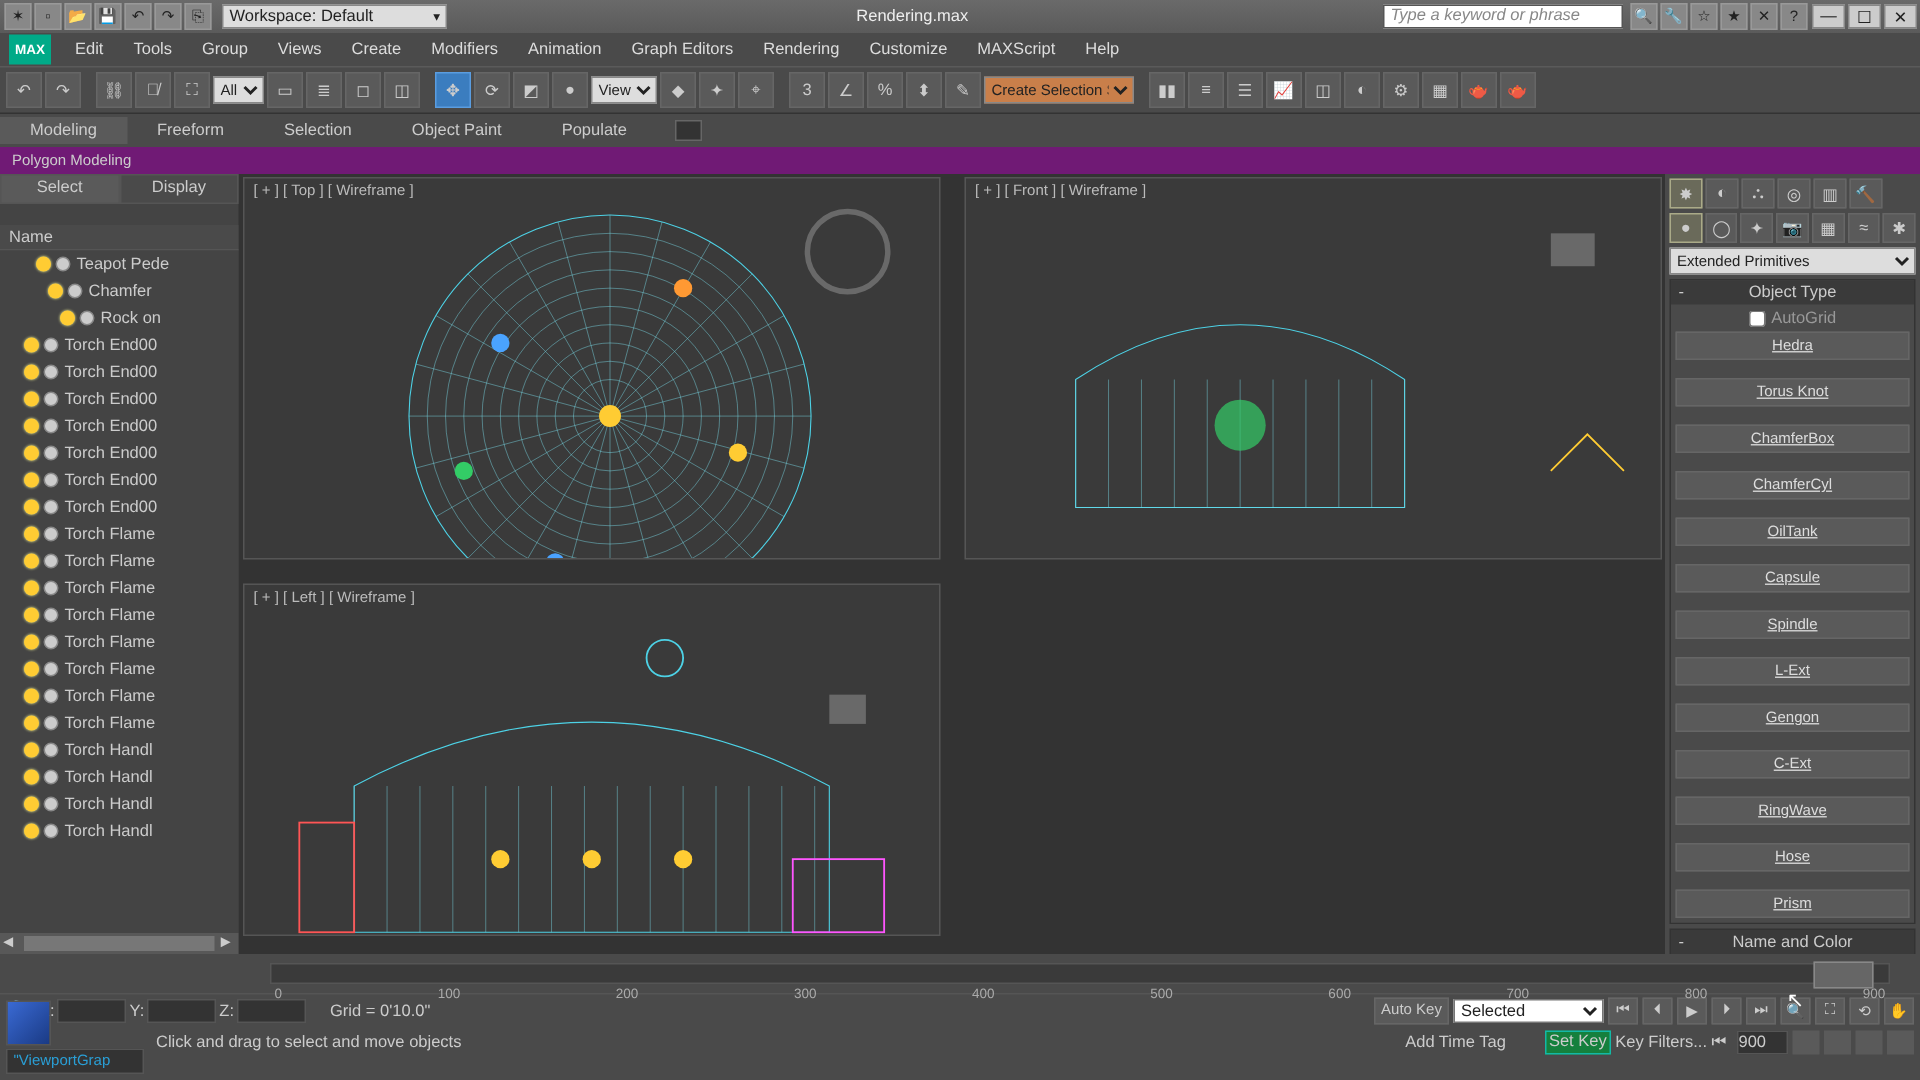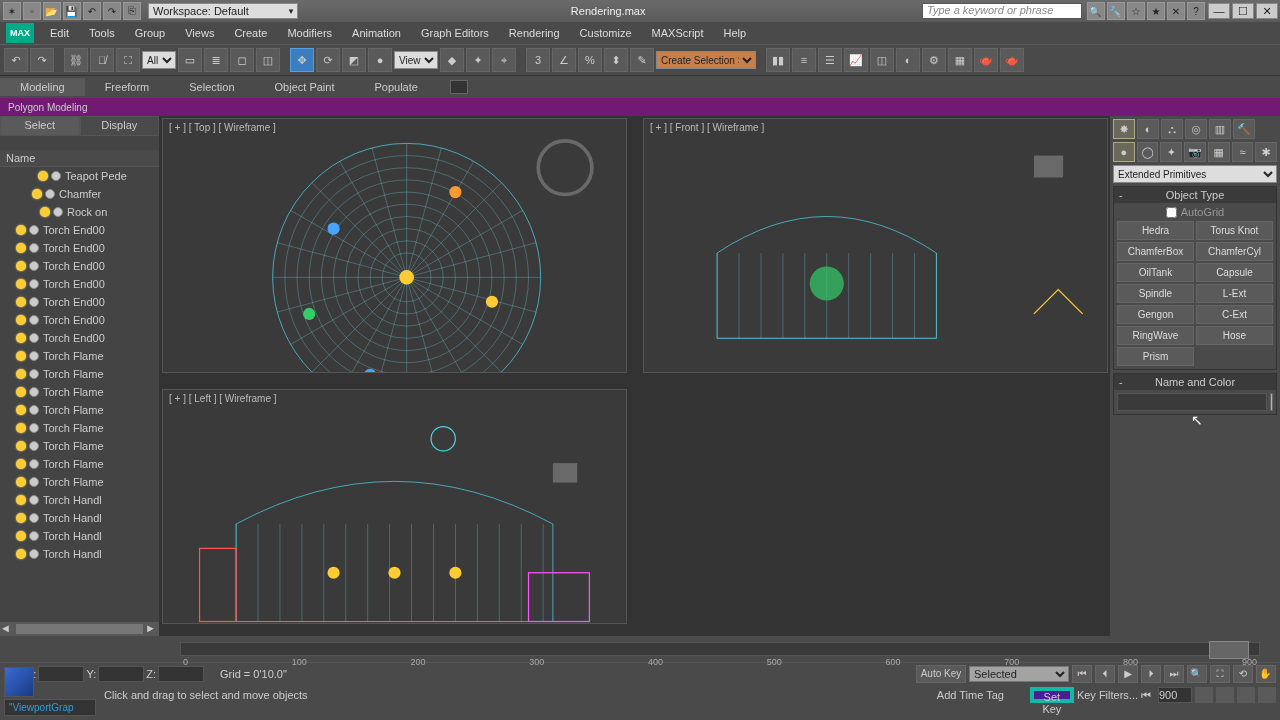--- a/index.html
+++ b/index.html
@@ -187,7 +187,7 @@
     <div style="height:14px;"></div>
     <div class="colhdr">Name</div>
     <div class="tree" id="treehost">
-        <div class="treeitem" style="padding-left: 38px;">
+        <div class="treeitem" style="padding-left: 24px;">
           <span class="bulb"></span>
           <span class="dot"></span>
           <span>Teapot Pede</span>

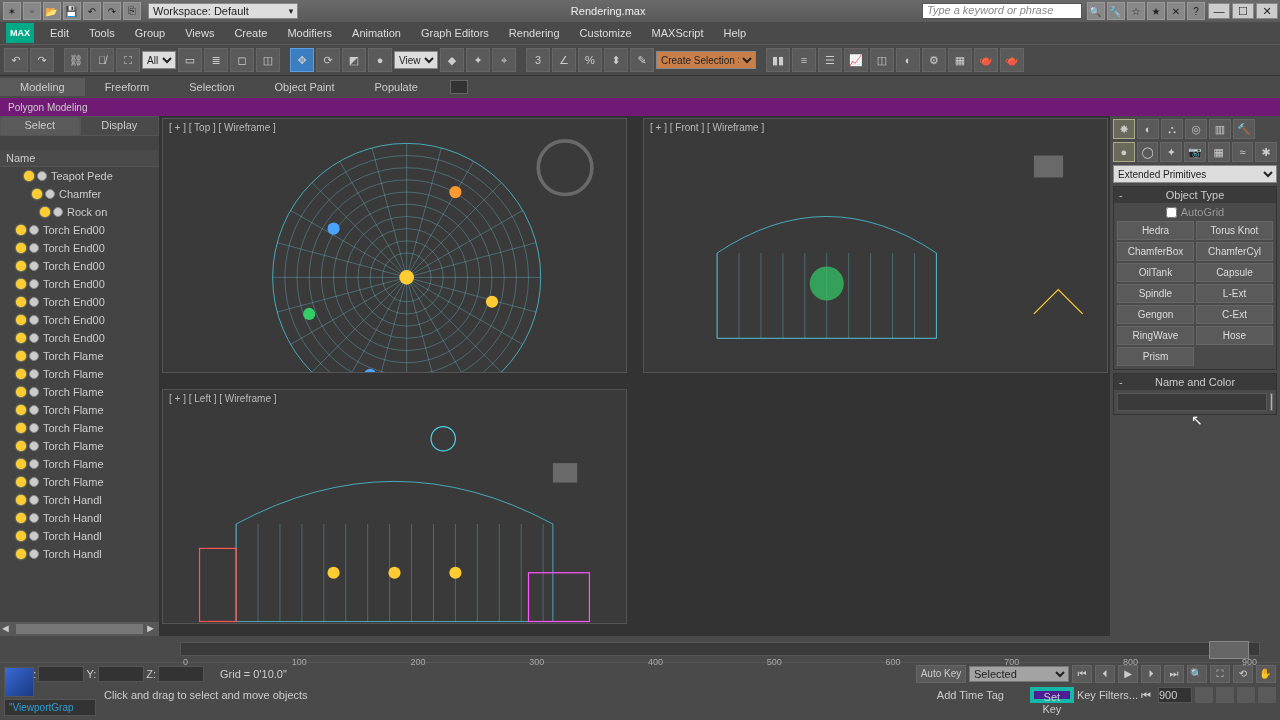--- a/index.html
+++ b/index.html
@@ -52,7 +52,7 @@
 .rollout .rbody{ background:#4a4a4a; padding:3px;}
 .autogrid{ display:flex; align-items:center; justify-content:center; gap:4px; margin-bottom:3px; color:#999;}
 .autogrid input{width:11px;height:11px;}
-.btngrid{ display:grid; grid-template-columns:1fr 1fr; gap:2px;}
+.btngrid{ display:grid; grid-template-columns:1fr; gap:12px;text-decoration:underline;}
 .btngrid .ob{ background:#5a5a5a; border:1px solid #666; text-align:center; padding:3px 2px; font-size:10px; color:#ddd;}
 .namecolor{ display:flex; gap:3px; padding:3px;}
 .namecolor input{flex:1;height:18px;background:#3a3a3a;border:1px solid #555;color:#ccc;padding:0 3px;}

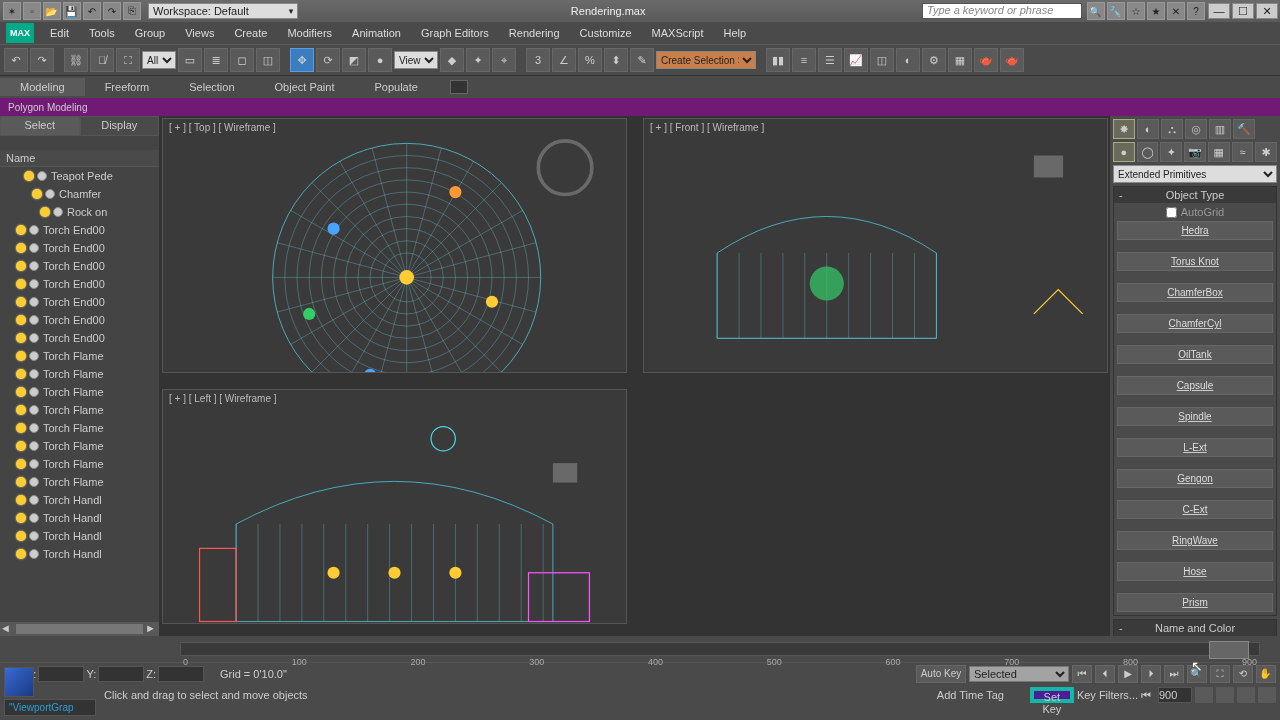--- a/index.html
+++ b/index.html
@@ -504,7 +504,7 @@
   <div class="grid">Grid = 0'10.0"</div>
   <div class="right">
     <div class="sb" style="width:50px;">Auto Key</div>
-    <select style="width:100px;background:#a3a3a3;color:#222;"><option>Selected</option></select>
+    <select style="width:100px;background:#ffffff;color:#222;"><option>Selected</option></select>
     <div class="sb">⏮</div>
     <div class="sb">⏴</div>
     <div class="sb">▶</div>

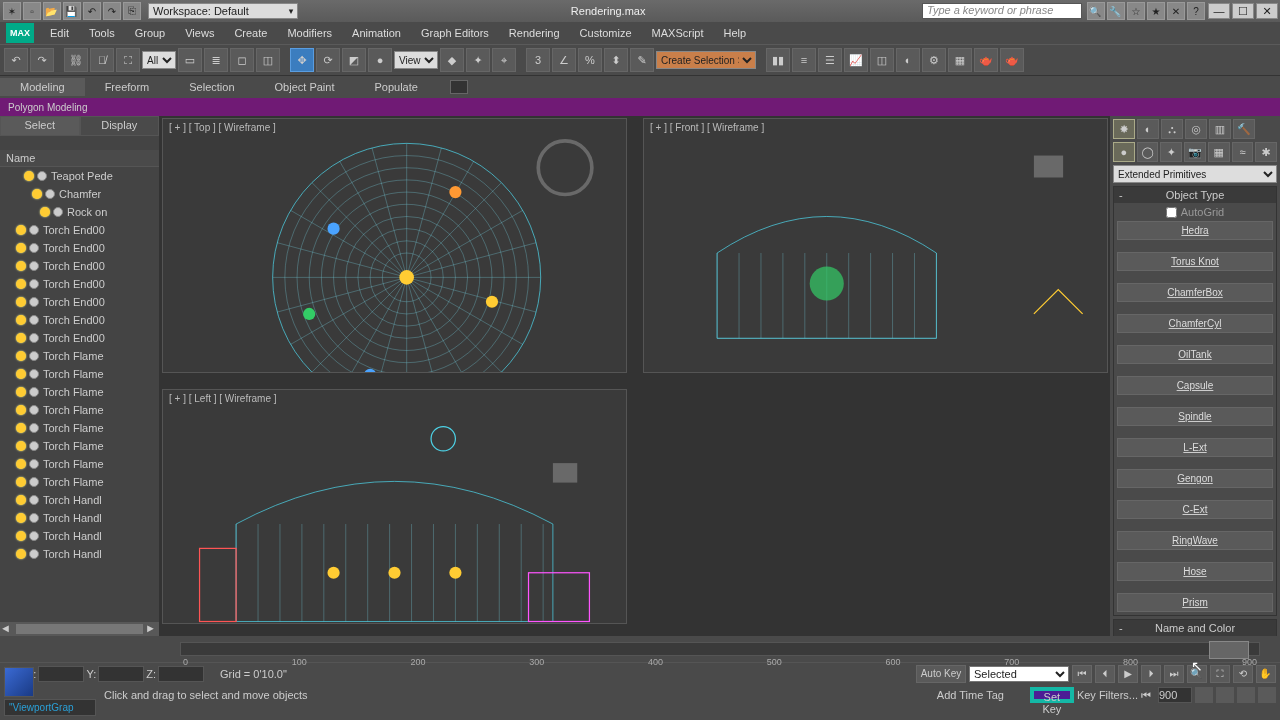--- a/index.html
+++ b/index.html
@@ -521,7 +521,7 @@
   <div class="prompt">Click and drag to select and move objects</div>
   <div class="tag">Add Time Tag</div>
   <div style="display:flex;gap:3px;align-items:center;margin-left:20px;">
-    <div style="width:44px;height:16px;background:#4c1d95;border:4px solid #14b8a6;text-align:center;">Set Key</div>
+    <div style="width:44px;height:16px;background:#15803d;border:1px solid #14b8a6;text-align:center;">Set Key</div>
     <div style="color:#ccc;">Key Filters...</div>
     <div style="width:14px;">⏮</div>
     <input style="width: 34px; height: 16px; background: rgb(51, 51, 51); border: 1px solid rgb(85, 85, 85); color: rgb(204, 204, 204);" value="900">

